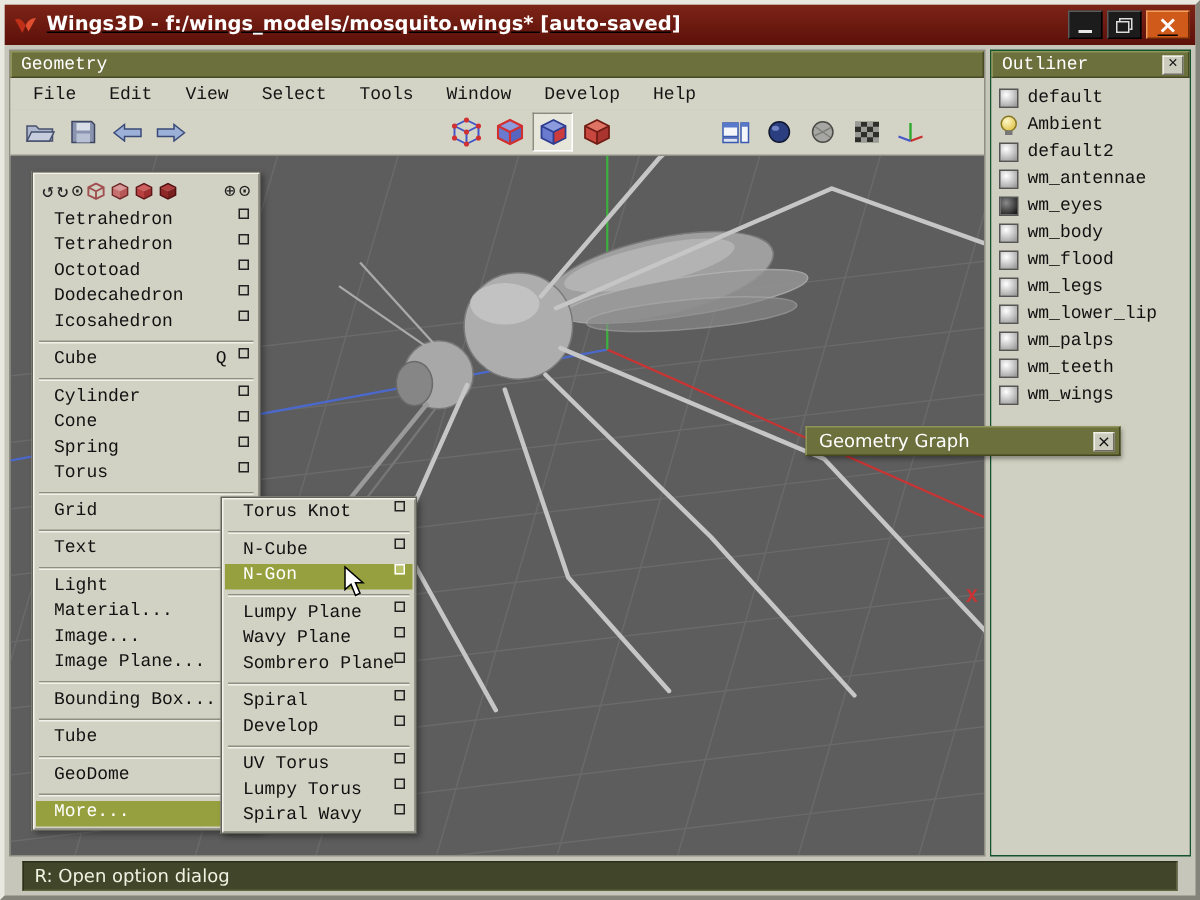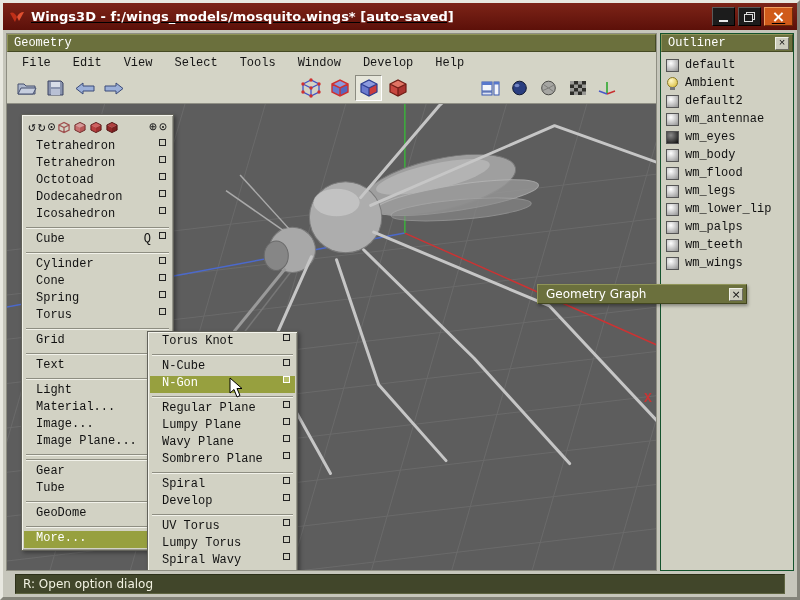--- a/index.html
+++ b/index.html
@@ -42,7 +42,7 @@
   
   .popup{position:absolute;background:#d2d2c4;border:1px solid #62625a;box-shadow:inset 1px 1px 0 #f4f4ec, inset -1px -1px 0 #96968c, 2px 2px 4px rgba(0,0,0,.35);padding:2px;z-index:20;}
   .prim-menu{left:14px;top:10px;width:153px;}
-  .more-menu{left:140px;top:227px;width:151px;z-index:22;}
+  .more-menu{left:140px;top:227px;width:131px;z-index:22;}
   .pm-iconrow{display:flex;align-items:center;gap:2px;padding:3px 4px 5px;height:22px;}
   .pm-iconrow .spacer{flex:1;}
   .icon-circ{font-size:13px;line-height:1;color:#222;}

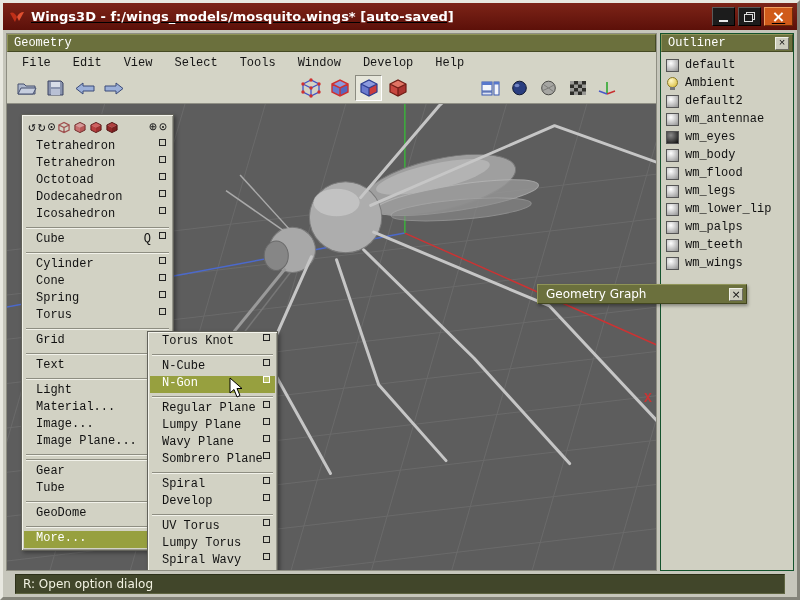--- a/index.html
+++ b/index.html
@@ -415,10 +415,6 @@
               </div>
               <div class="pm-sep"></div>
               <div class="pm-item">
-                <span class="pm-label">Regular Plane</span>
-                <span class="pm-optbox"></span>
-              </div>
-              <div class="pm-item">
                 <span class="pm-label">Lumpy Plane</span>
                 <span class="pm-optbox"></span>
               </div>

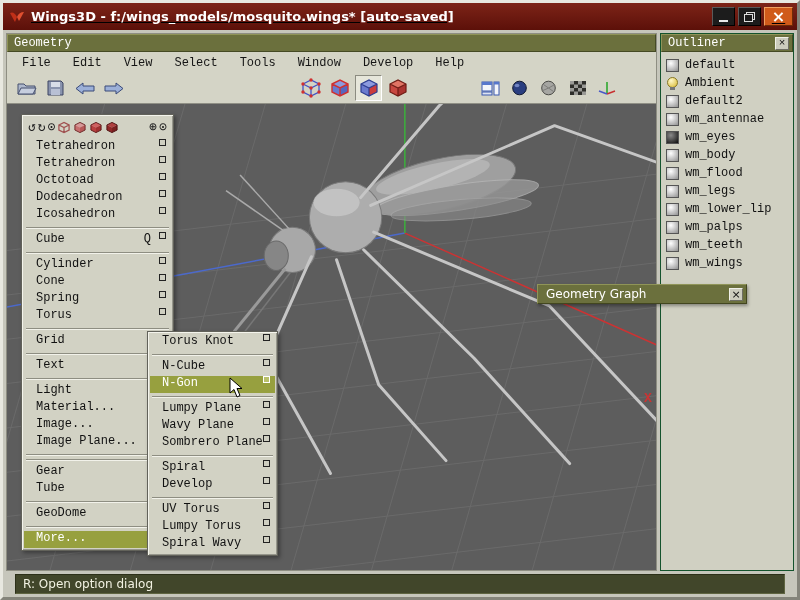--- a/index.html
+++ b/index.html
@@ -377,6 +377,9 @@
                 <span class="pm-label">Image Plane...</span>
               </div>
               <div class="pm-sep"></div>
+              <div class="pm-item">
+                <span class="pm-label">Bounding Box...</span>
+              </div>
               <div class="pm-sep"></div>
               <div class="pm-item">
                 <span class="pm-label">Gear</span>

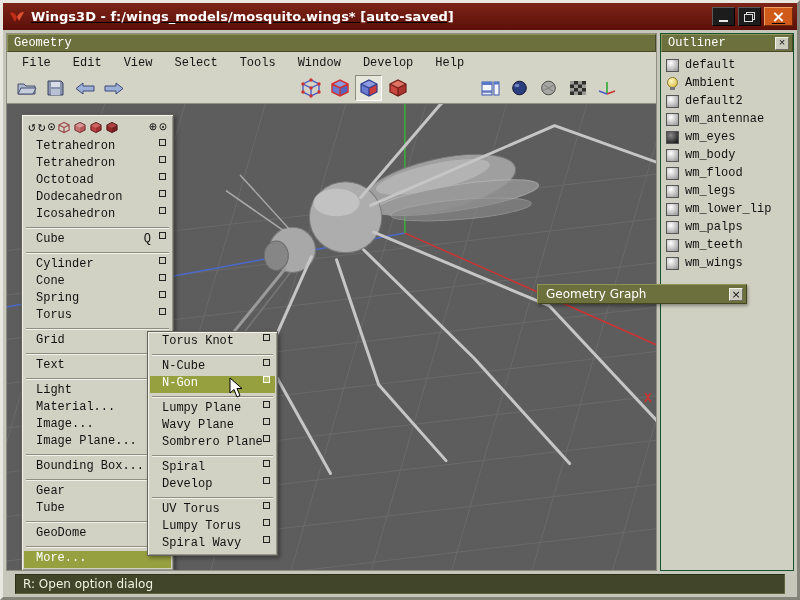--- a/index.html
+++ b/index.html
@@ -382,10 +382,6 @@
               </div>
               <div class="pm-sep"></div>
               <div class="pm-item">
-                <span class="pm-label">Gear</span>
-                <span class="pm-optbox"></span>
-              </div>
-              <div class="pm-item">
                 <span class="pm-label">Tube</span>
                 <span class="pm-optbox"></span>
               </div>

